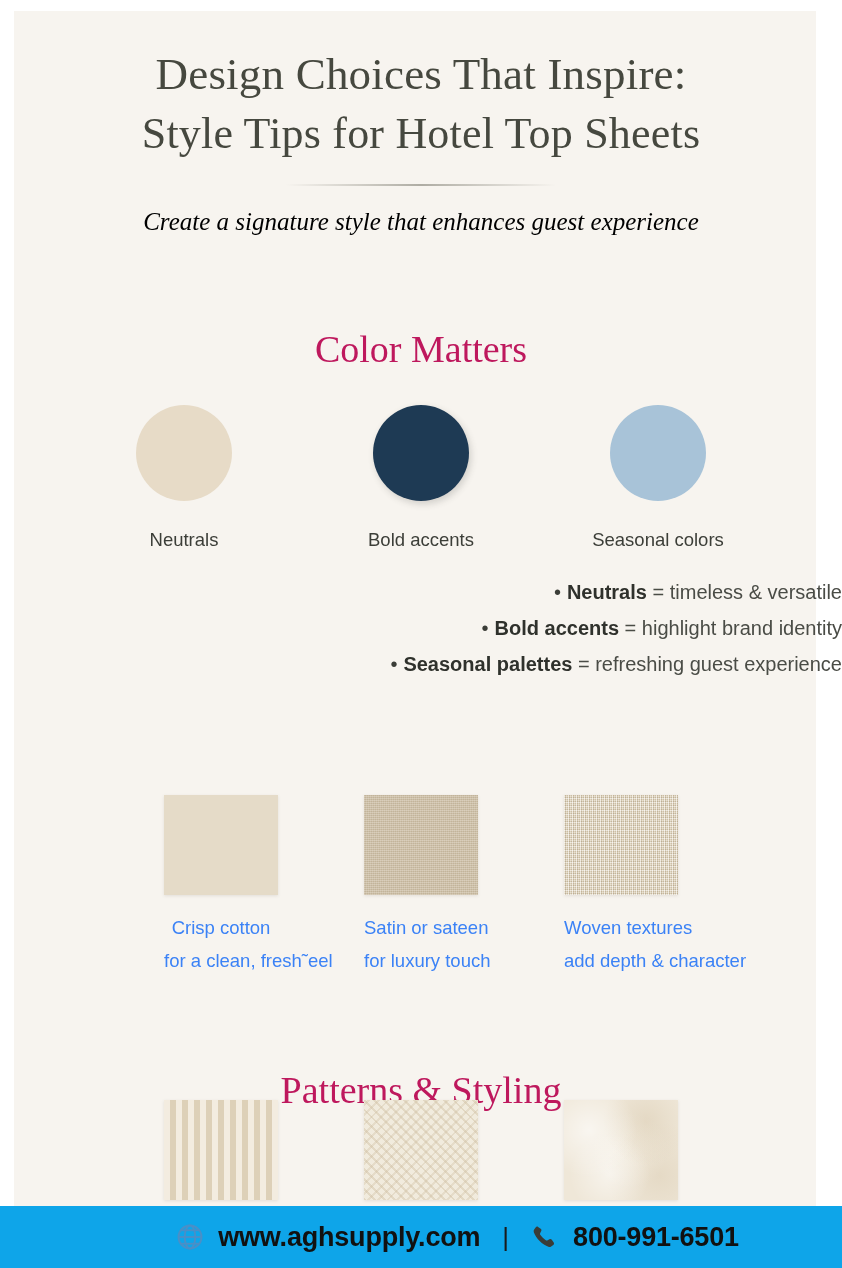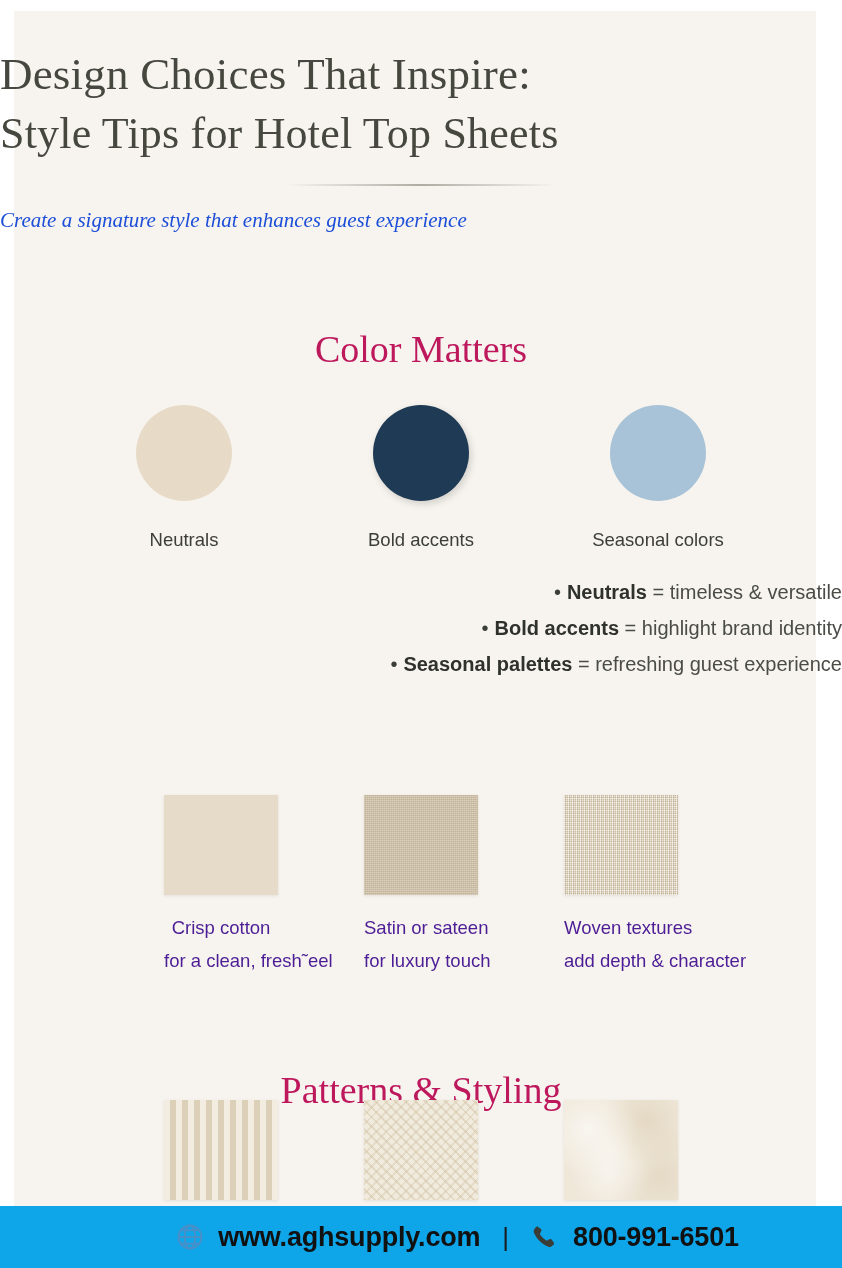--- a/index.html
+++ b/index.html
@@ -39,6 +39,7 @@
     left: 0;
     top: 44px;
     width: 842px;
+    text-align: center;
   }
   .title-line {
     font-family: "Liberation Serif", serif;

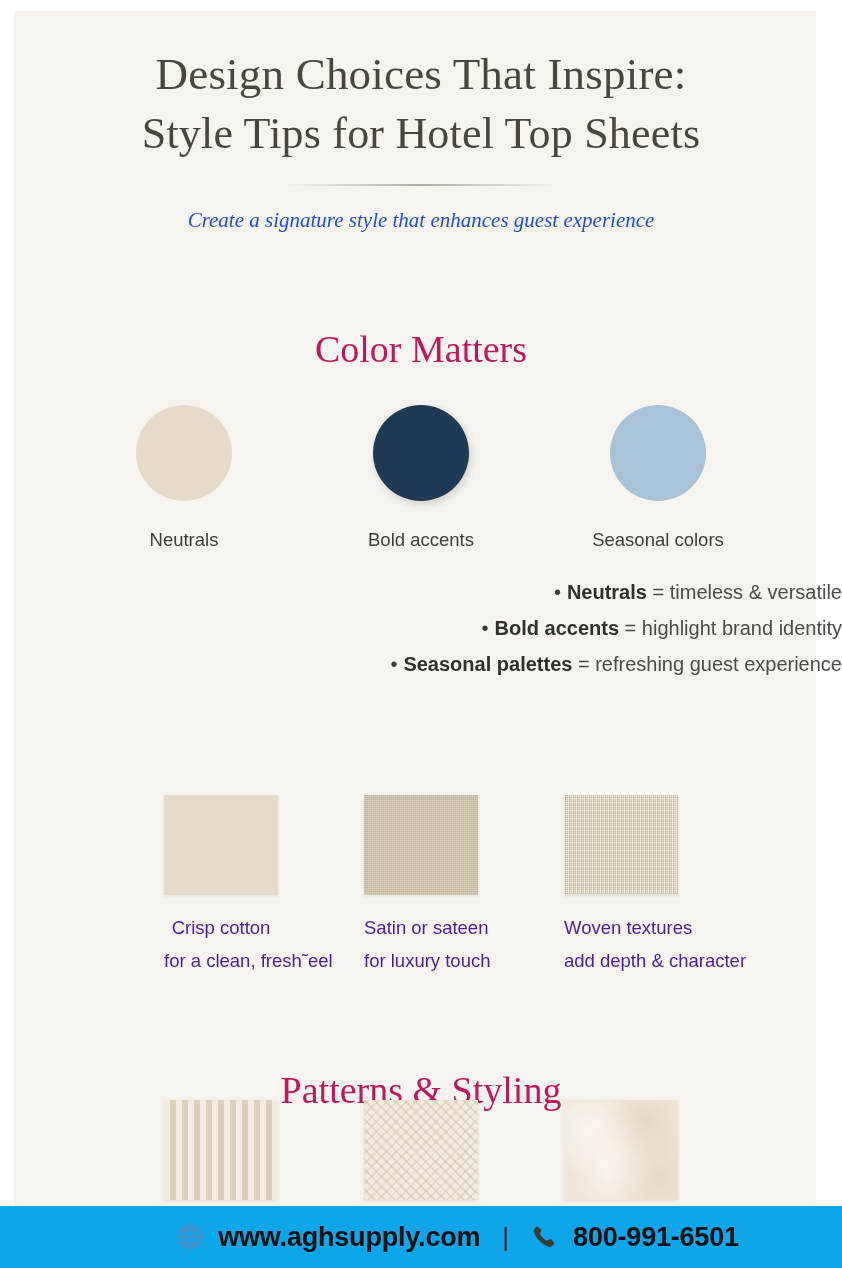--- a/index.html
+++ b/index.html
@@ -67,8 +67,8 @@
     margin-top: 22px;
     font-family: "Liberation Serif", serif;
     font-style: italic;
-    font-size: 21px;
-    color: #1d4ed8;
+    font-size: 25px;
+    color: #000000;
   }
 
   

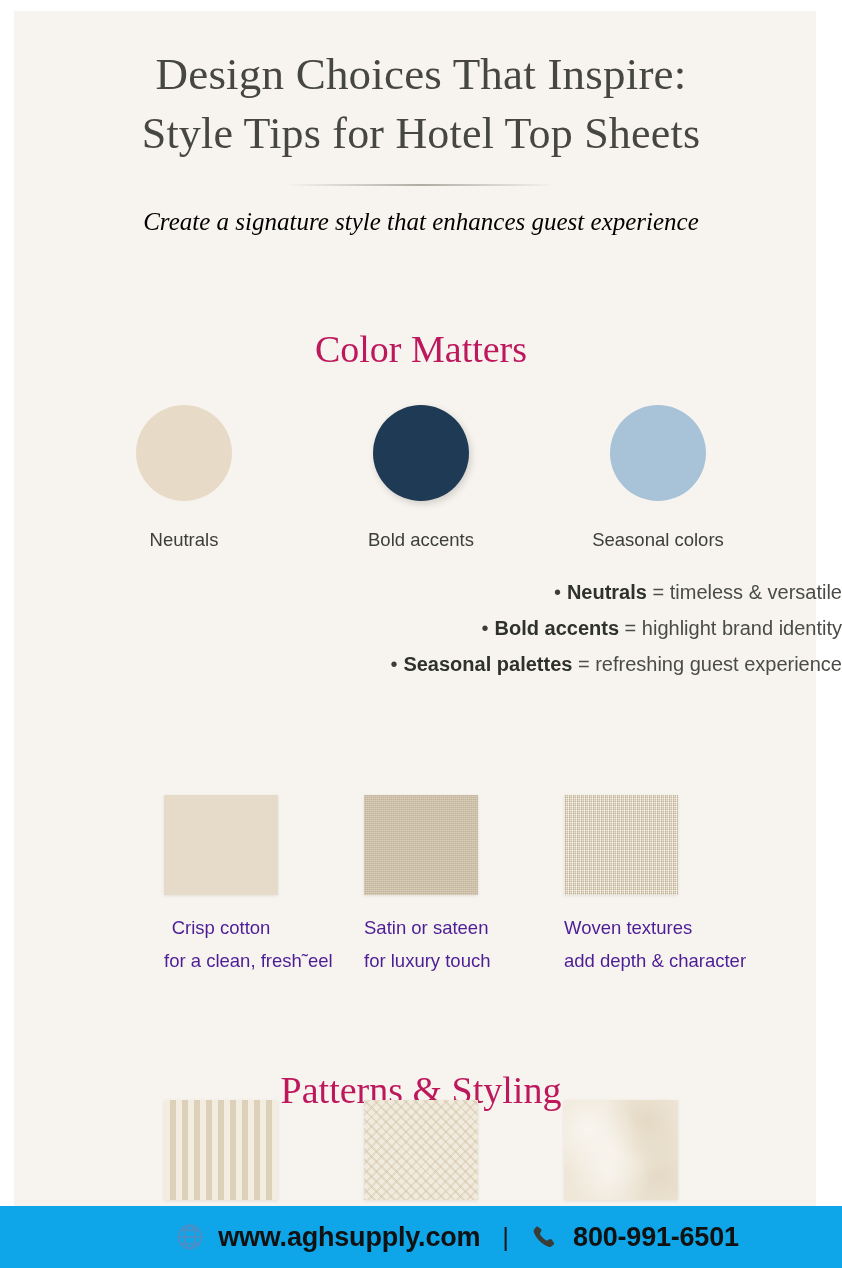--- a/index.html
+++ b/index.html
@@ -165,7 +165,7 @@
     margin-top: 16px;
     font-size: 18.5px;
     line-height: 33px;
-    color: #4c1d95;
+    color: #3b82f6;
     white-space: nowrap;
   }
 

